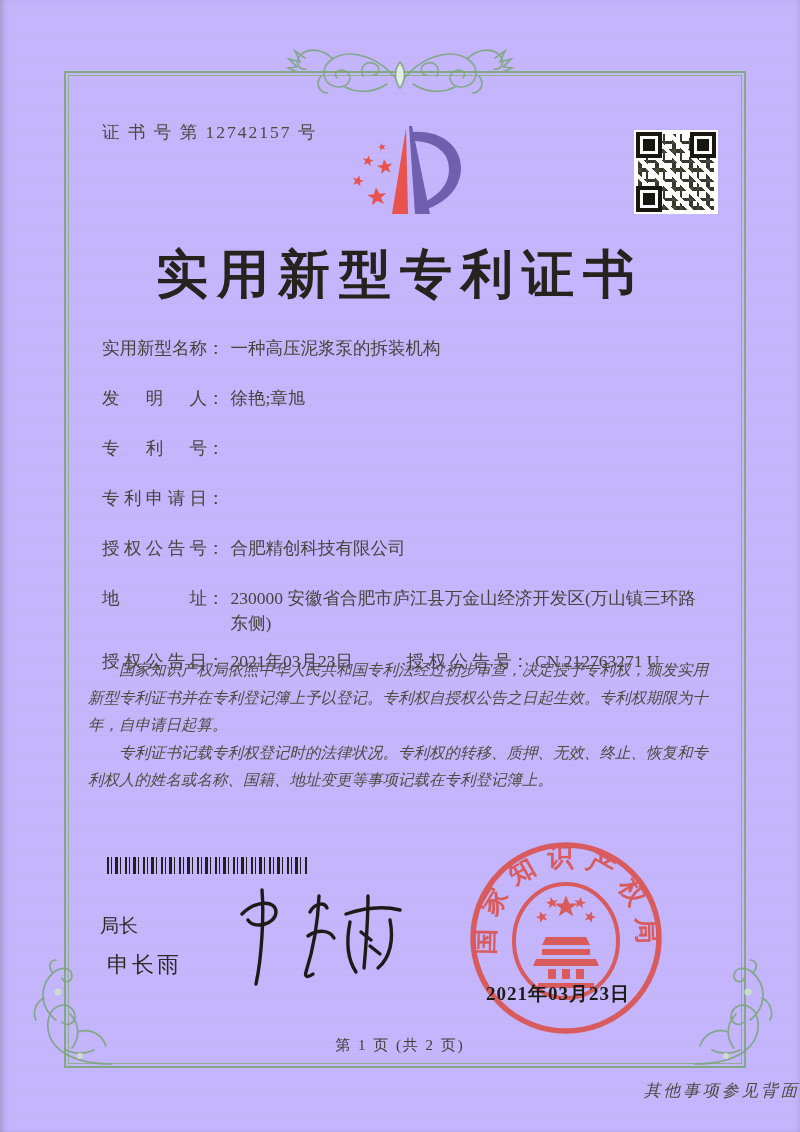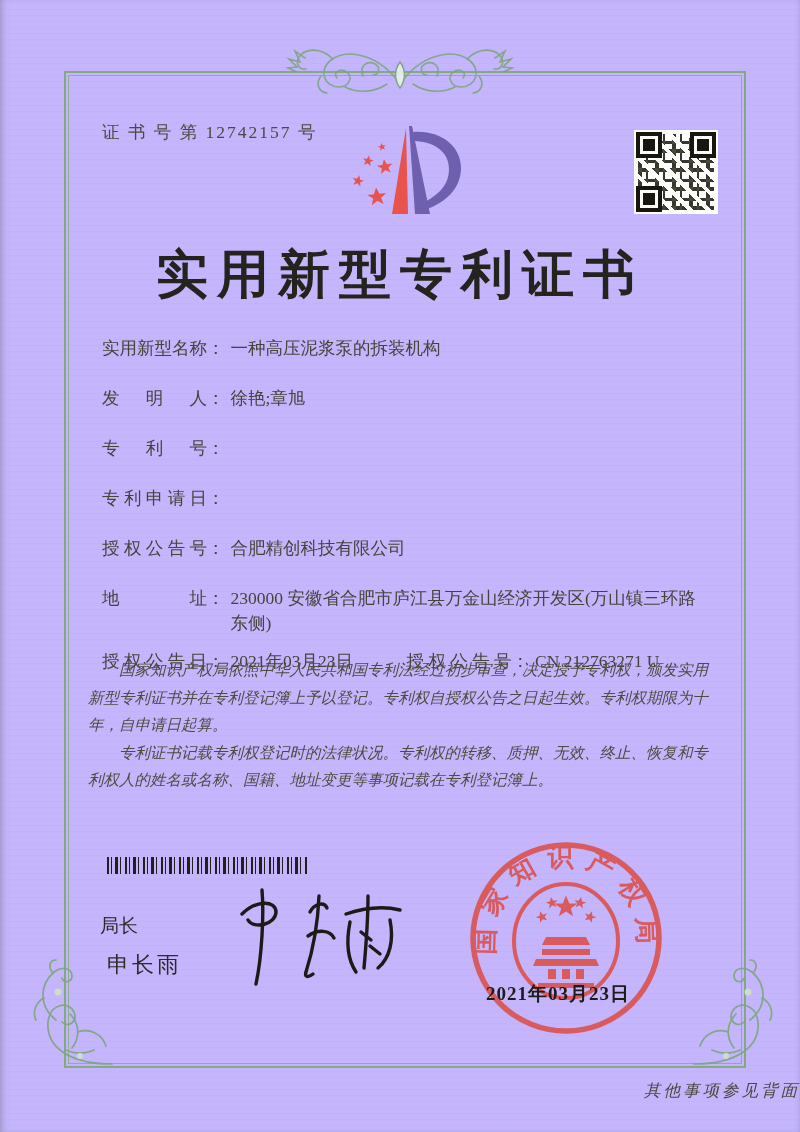--- a/index.html
+++ b/index.html
@@ -251,6 +251,7 @@
   </div>
   <div class="seal-date">2021年03月23日</div>
 
+  <div class="page-num">第 1 页 (共 2 页)</div>
   <div class="back-note">其他事项参见背面</div>
 
 </div>

